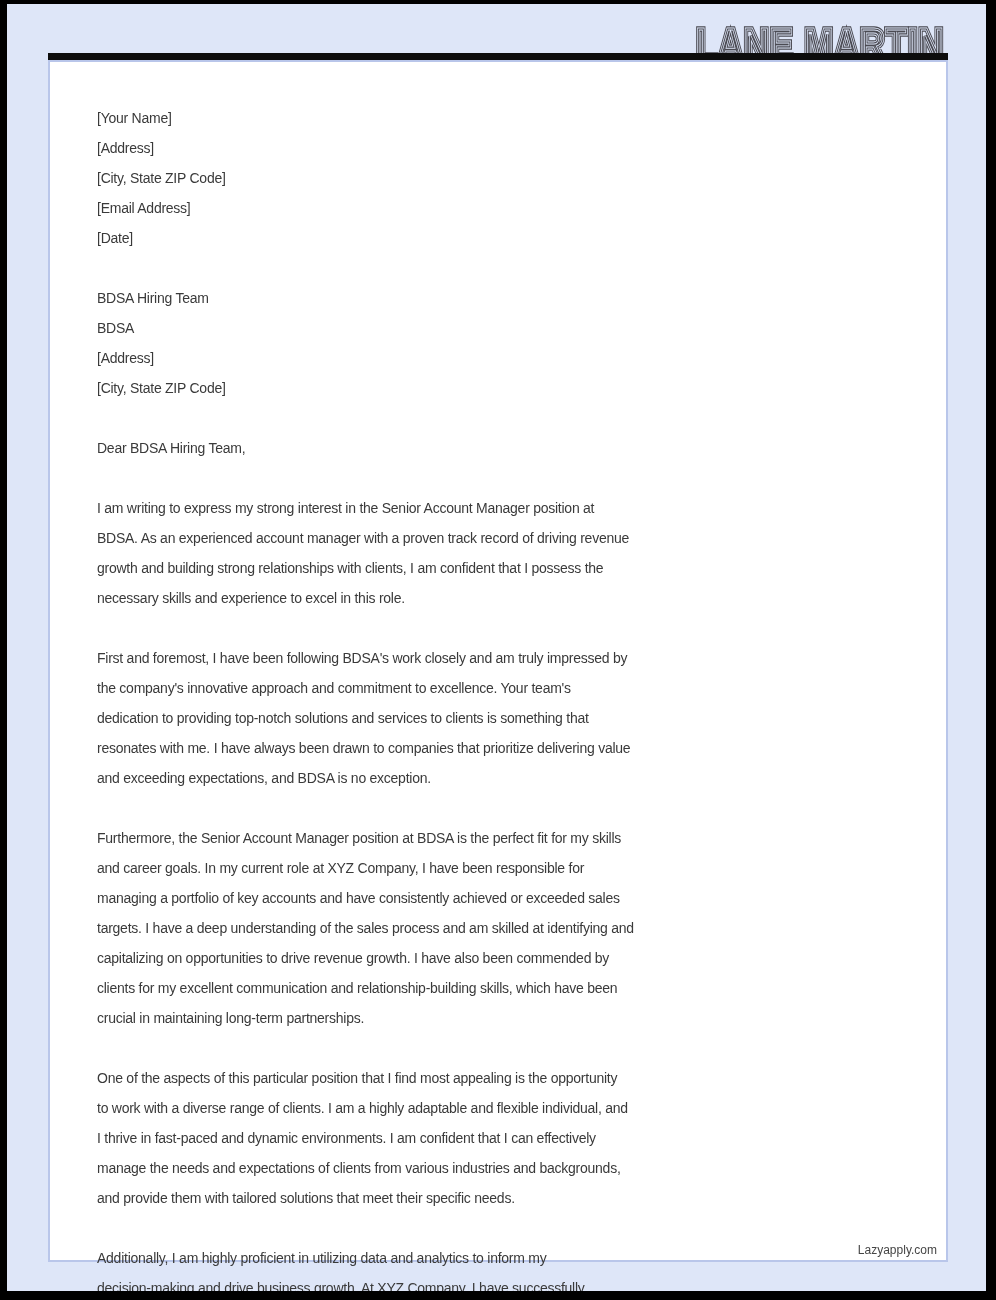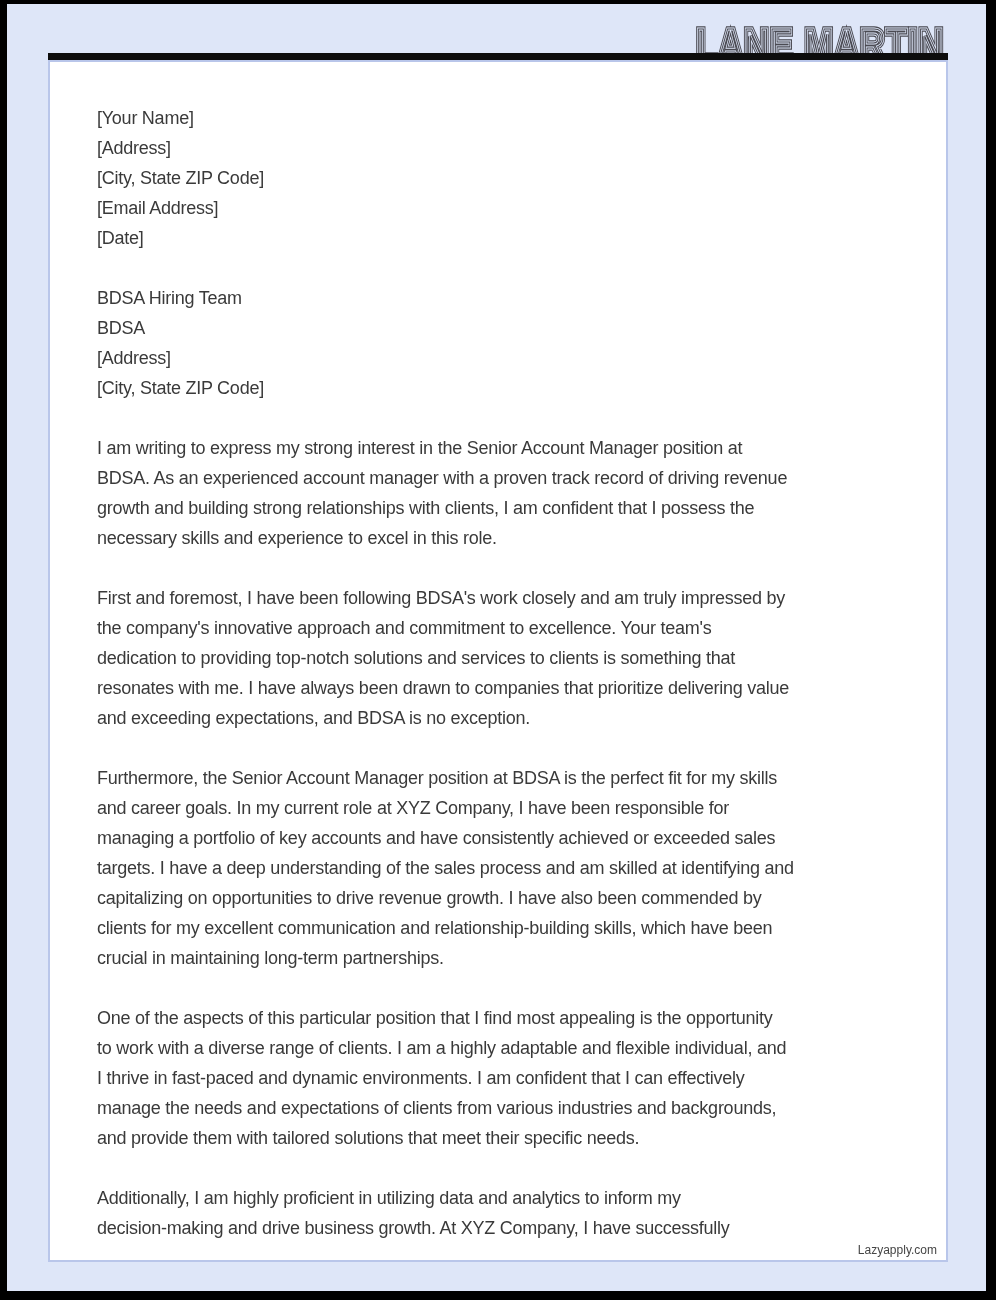--- a/index.html
+++ b/index.html
@@ -68,7 +68,7 @@
   }
 
   .block{
-    font-size:18px;
+    font-size:14px;
     line-height:30px;
     letter-spacing:-0.25px;
     color:var(--body_text);

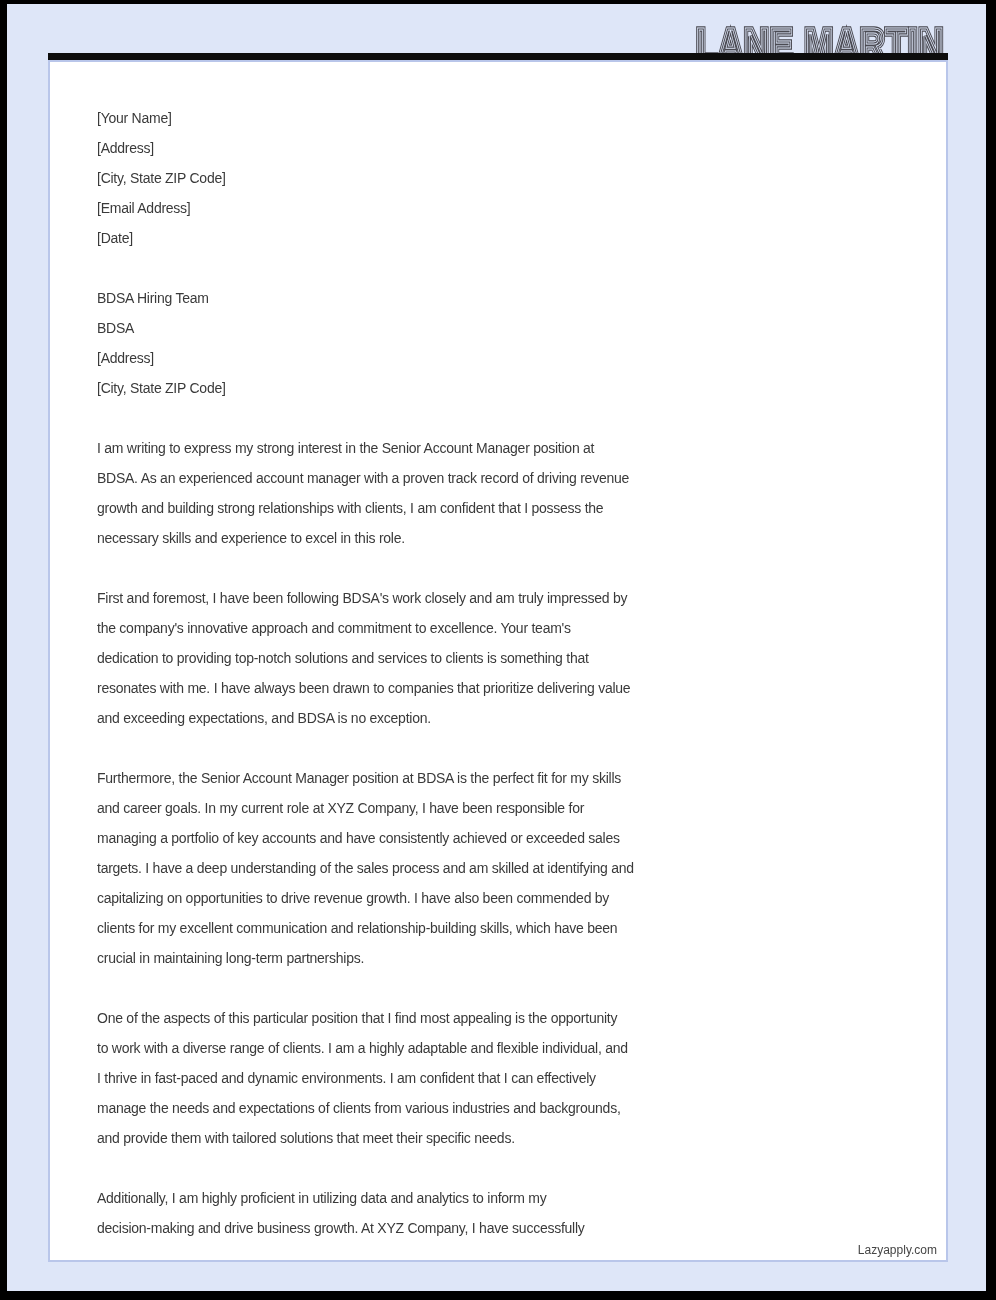--- a/index.html
+++ b/index.html
@@ -116,6 +116,7 @@
 [Address]
 [City, State ZIP Code]</div>
 
+    <div class="block">Dear BDSA Hiring Team,</div>
 
     <div class="block">I am writing to express my strong interest in the Senior Account Manager position at
 BDSA. As an experienced account manager with a proven track record of driving revenue

